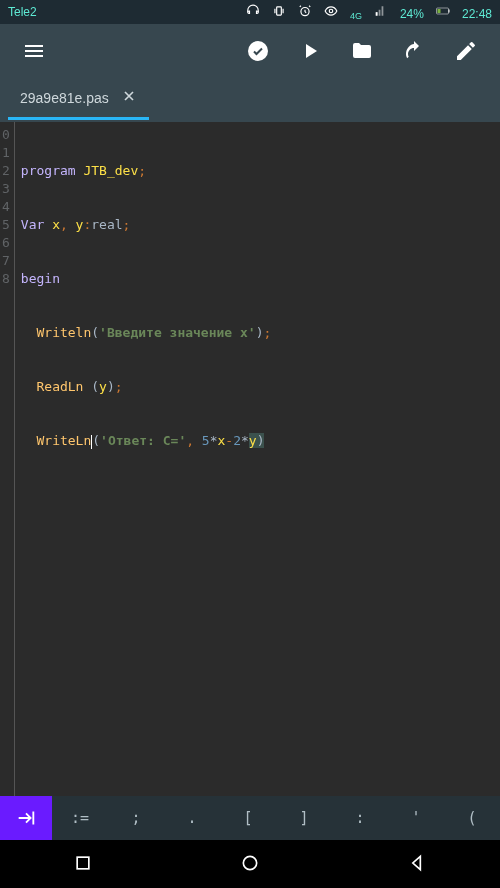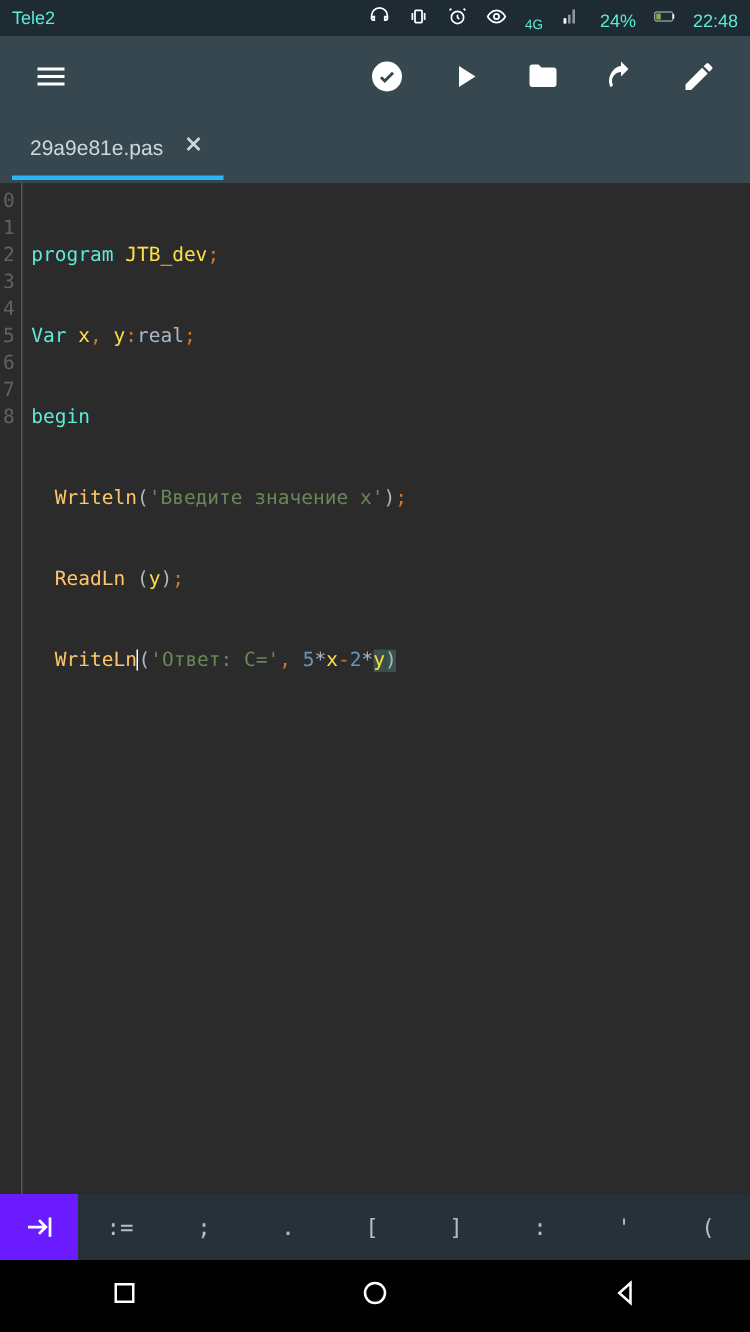--- a/index.html
+++ b/index.html
@@ -86,7 +86,7 @@
   color: #a9b7c6;
 }
 .code-line { height: 18px; }
-.tk-kw { color: #5eead4; text-align: right; }
+.tk-kw { color: #c4b5fd; text-align: right; }
 .tk-id { color: #fde047; }
 .tk-ty { color: #a9b7c6; }
 .tk-str { color: #6a8759; }

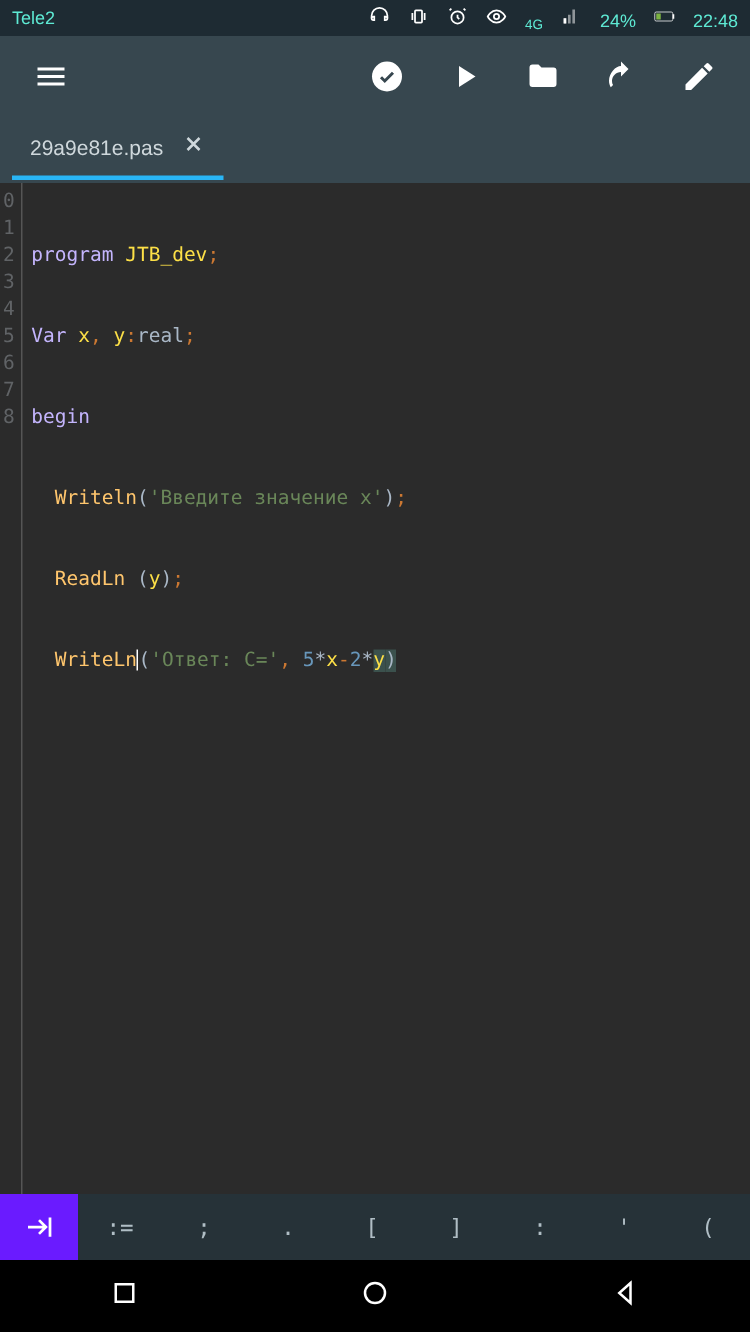--- a/index.html
+++ b/index.html
@@ -89,7 +89,7 @@
 .tk-kw { color: #c4b5fd; text-align: right; }
 .tk-id { color: #fde047; }
 .tk-ty { color: #a9b7c6; }
-.tk-str { color: #6a8759; }
+.tk-str { color: #6a8759; font-weight: bold; }
 .tk-num { color: #6897bb; }
 .tk-punc { color: #cc7832; }
 .tk-fn { color: #ffc66d; }

